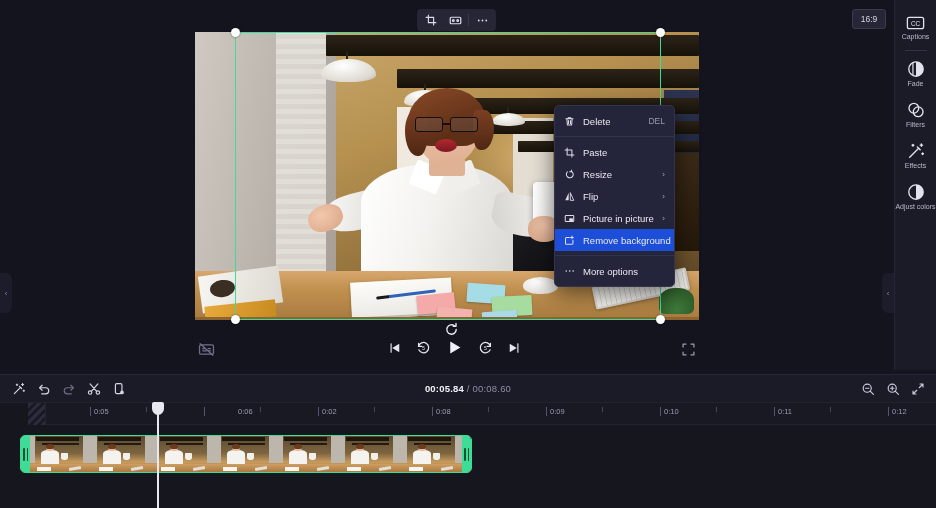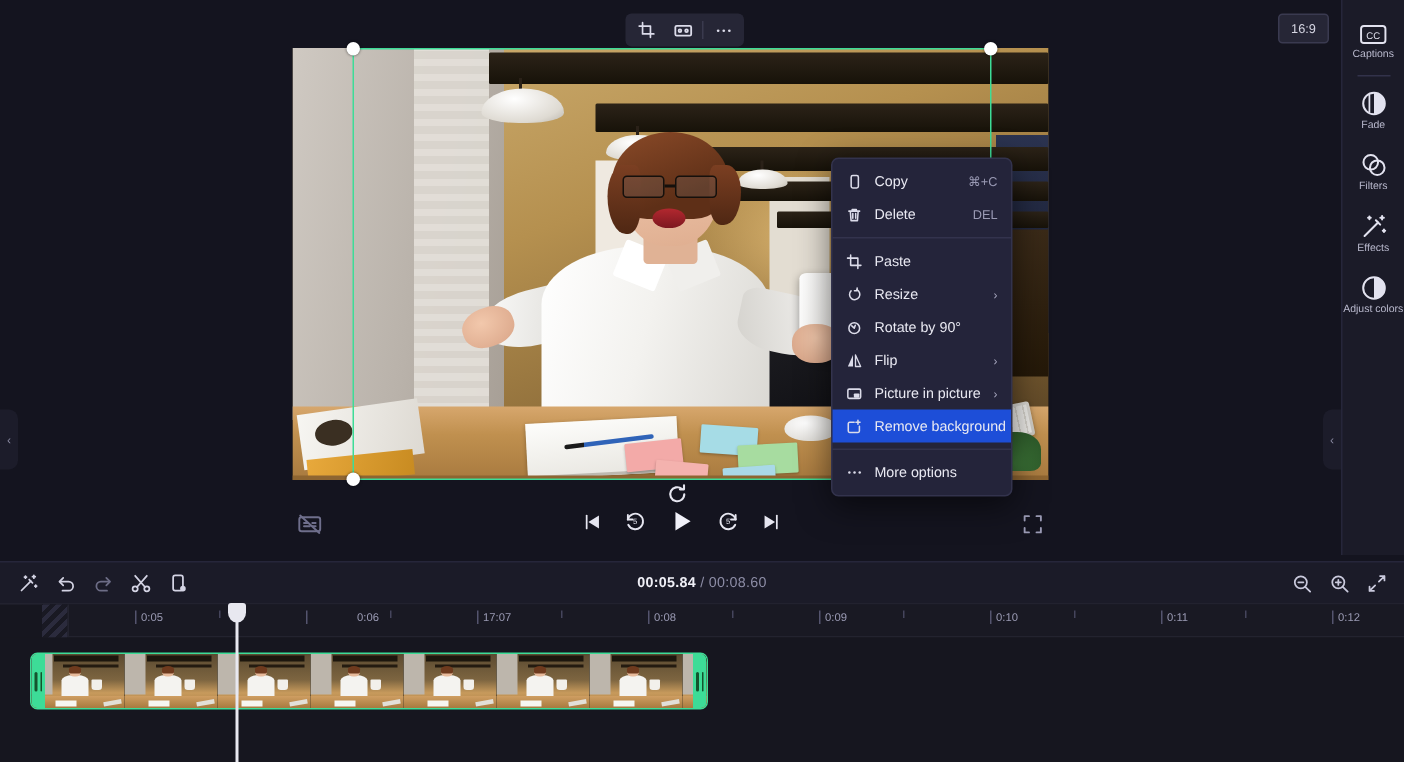--- a/index.html
+++ b/index.html
@@ -509,15 +509,6 @@
 
   <div class="ctx-menu">
 
-    <div class="ctx-item">
-      <span class="ctx-ico">
-        <svg width="11" height="11" viewBox="0 0 16 16" class="sa" style="color:#dcdcea">
-          <rect x="5" y="1.5" width="7" height="12" rx="1.6"></rect>
-        </svg>
-      </span>
-      <span class="ctx-label">Copy</span>
-      <span class="ctx-short">⌘+C</span>
-    </div>
 
 
     <div class="ctx-item">

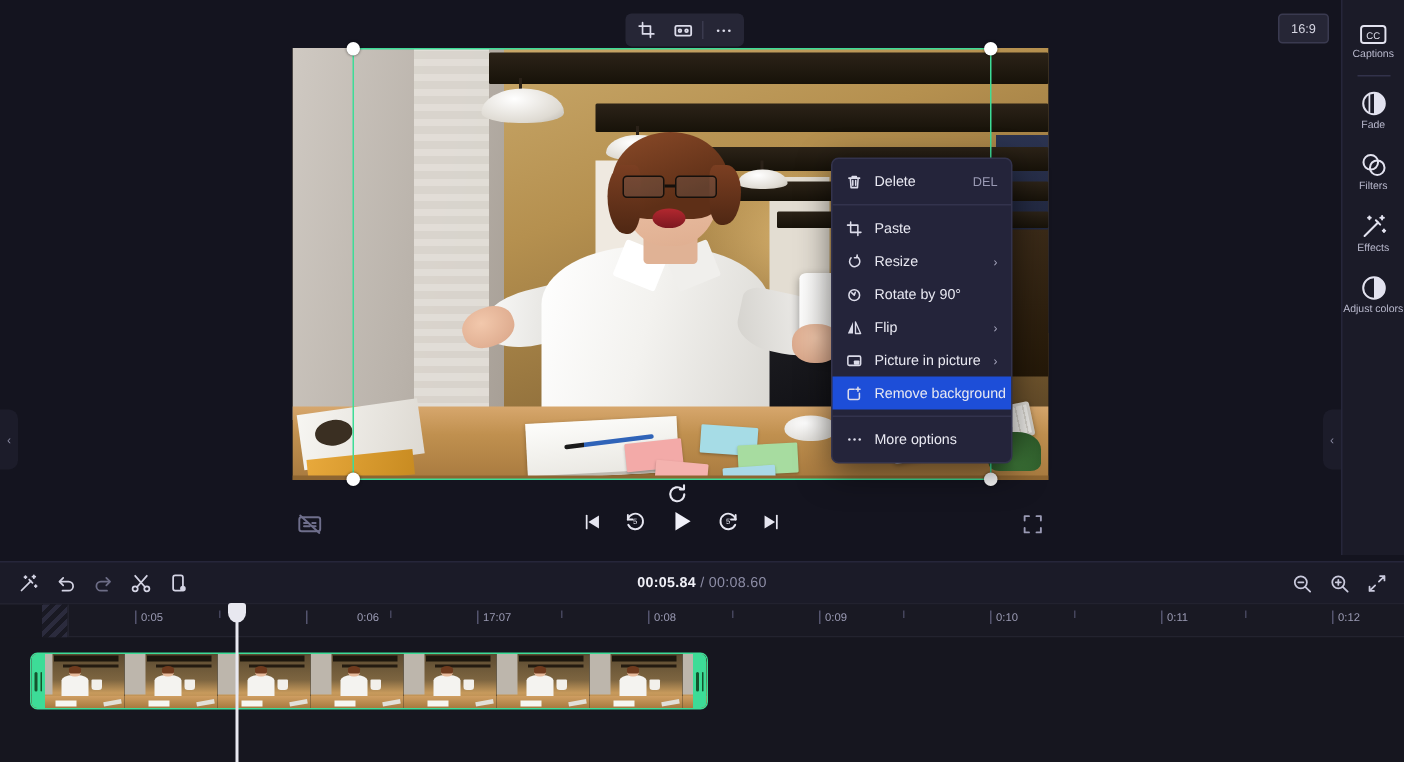--- a/index.html
+++ b/index.html
@@ -545,15 +545,6 @@
       <span class="ctx-arrow">›</span>
     </div>
 
-    <div class="ctx-item">
-      <span class="ctx-ico">
-        <svg width="11" height="11" viewBox="0 0 16 16" class="sa" style="color:#dcdcea">
-          <circle cx="8" cy="8.4" r="5.2"></circle>
-            <path d="M5.6 6.2l2.4 2.2 1-2.8"></path>
-        </svg>
-      </span>
-      <span class="ctx-label">Rotate by 90°</span>
-    </div>
 
     <div class="ctx-item">
       <span class="ctx-ico">

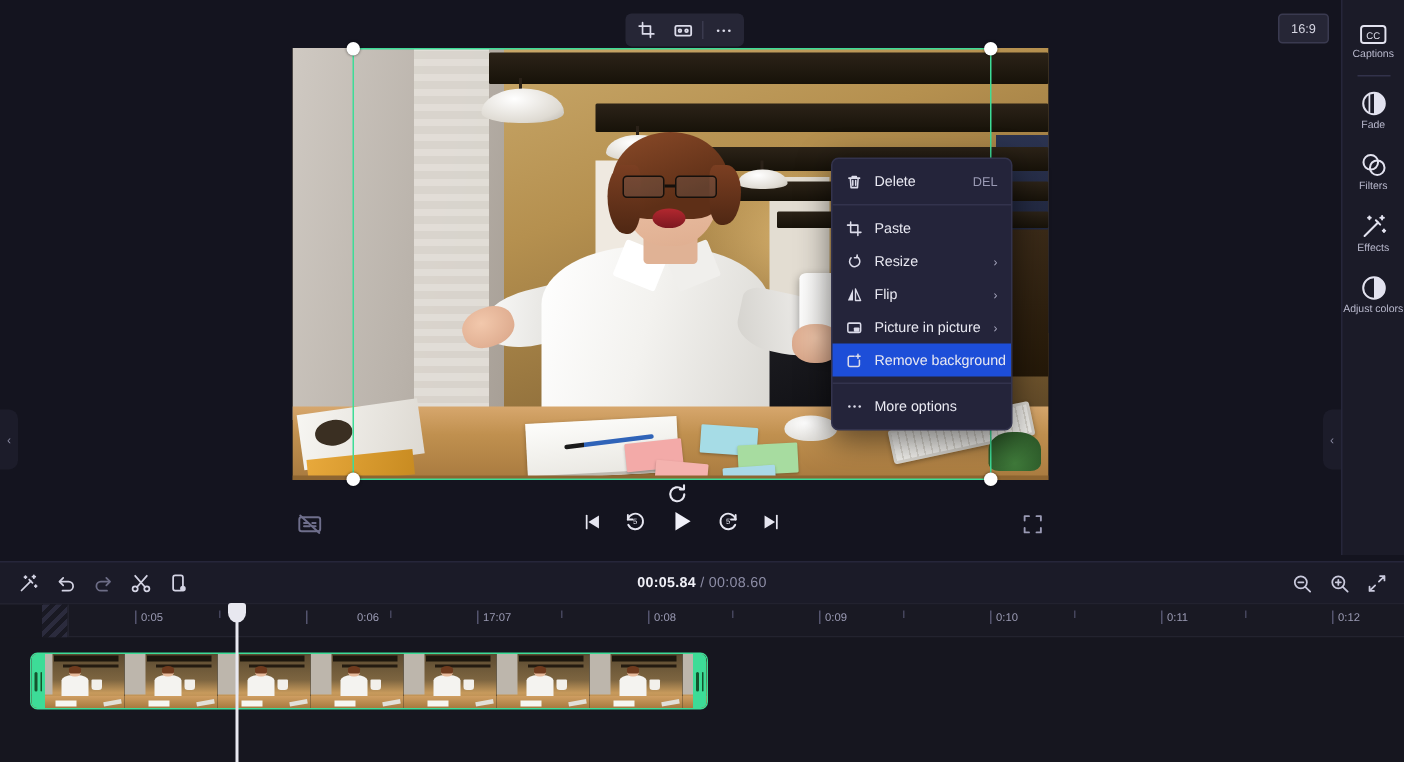--- a/index.html
+++ b/index.html
@@ -715,7 +715,7 @@
       <span class="tick-minor" style="left:118px;"></span>
       <span class="tick" style="left:180px;padding-left:30px;">0:06</span>
       <span class="tick-minor" style="left:232px;"></span>
-      <span class="tick" style="left:294px;">17:07</span>
+      <span class="tick" style="left:294px;">0:02</span>
       <span class="tick-minor" style="left:346px;"></span>
       <span class="tick" style="left:408px;">0:08</span>
       <span class="tick-minor" style="left:460px;"></span>

